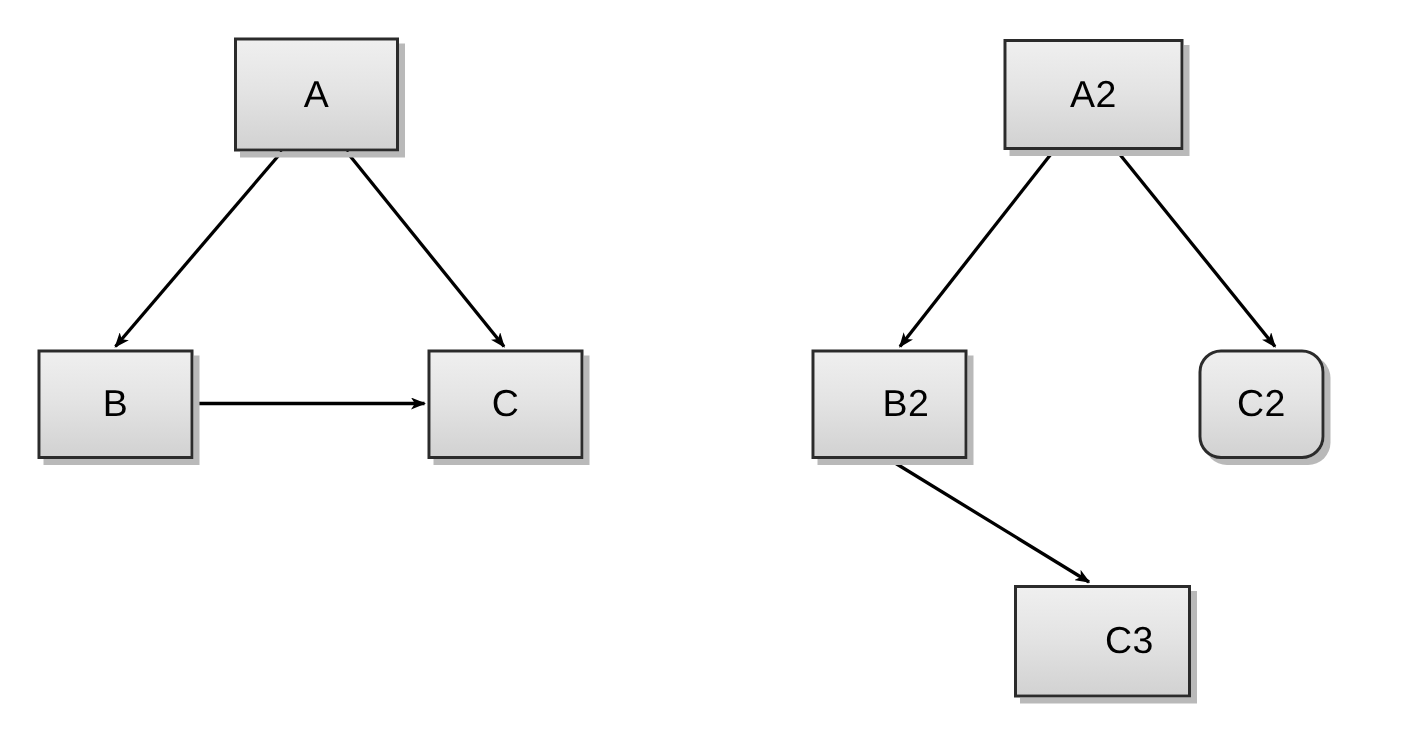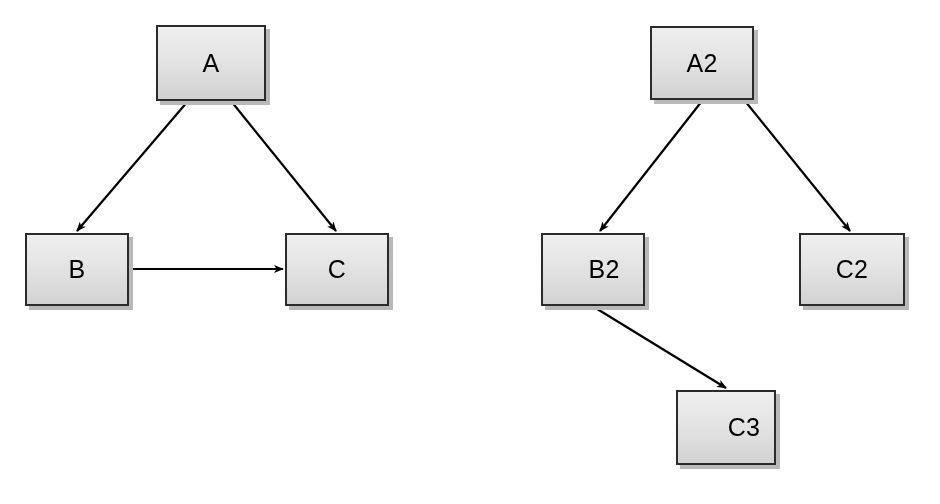--- a/index.html
+++ b/index.html
@@ -73,7 +73,7 @@
       <div class="node" style="left: 285px; top: 233px; width: 104px; height: 73px; border-color: rgb(43, 43, 43); background: linear-gradient(rgb(239, 239, 239) 0%, rgb(228, 228, 228) 45%, rgb(210, 210, 210) 100%); box-shadow: rgb(185, 185, 185) 4px 4px 0px 0px;">
         <span class="node-label" style="color: rgb(0, 0, 0);">C</span>
       </div>
-      <div class="node" style="left: 650px; top: 26px; width: 104px; height: 74px; border-color: rgb(43, 43, 43); background: linear-gradient(rgb(239, 239, 239) 0%, rgb(228, 228, 228) 45%, rgb(210, 210, 210) 100%); box-shadow: rgb(185, 185, 185) 4px 4px 0px 0px;">
+      <div class="node" style="left: 669px; top: 26px; width: 120px; height: 74px; border-color: rgb(43, 43, 43); background: linear-gradient(rgb(239, 239, 239) 0%, rgb(228, 228, 228) 45%, rgb(210, 210, 210) 100%); box-shadow: rgb(185, 185, 185) 4px 4px 0px 0px;">
         <span class="node-label" style="color: rgb(0, 0, 0);">A2</span>
       </div>
       <div class="node" style="left: 541px; top: 233px; width: 104px; height: 73px; border-color: rgb(43, 43, 43); background: linear-gradient(rgb(239, 239, 239) 0%, rgb(228, 228, 228) 45%, rgb(210, 210, 210) 100%); box-shadow: rgb(185, 185, 185) 4px 4px 0px 0px;">

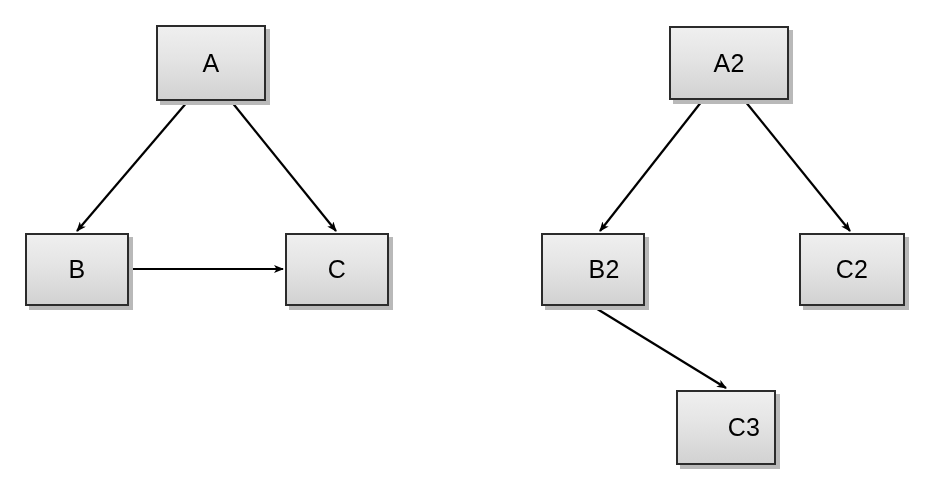--- a/index.html
+++ b/index.html
@@ -79,7 +79,7 @@
       <div class="node" style="left: 541px; top: 233px; width: 104px; height: 73px; border-color: rgb(43, 43, 43); background: linear-gradient(rgb(239, 239, 239) 0%, rgb(228, 228, 228) 45%, rgb(210, 210, 210) 100%); box-shadow: rgb(185, 185, 185) 4px 4px 0px 0px;">
         <span class="node-label" style="color: rgb(0, 0, 0); margin-left: 22px;">B2</span>
       </div>
-      <div class="node" style="left: 799px; top: 233px; width: 106px; height: 73px; border-color: rgb(43, 43, 43); background: linear-gradient(rgb(239, 239, 239) 0%, rgb(228, 228, 228) 45%, rgb(210, 210, 210) 100%); box-shadow: rgb(185, 185, 185) 4px 4px 0px 0px;">
+      <div class="node" style="left: 799px; top: 233px; width: 84px; height: 73px; border-color: rgb(43, 43, 43); background: linear-gradient(rgb(239, 239, 239) 0%, rgb(228, 228, 228) 45%, rgb(210, 210, 210) 100%); box-shadow: rgb(185, 185, 185) 4px 4px 0px 0px; border-radius: 15px;">
         <span class="node-label" style="color: rgb(0, 0, 0);">C2</span>
       </div>
       <div class="node" style="left: 676px; top: 390px; width: 100px; height: 75px; border-color: rgb(43, 43, 43); background: linear-gradient(rgb(239, 239, 239) 0%, rgb(228, 228, 228) 45%, rgb(210, 210, 210) 100%); box-shadow: rgb(185, 185, 185) 4px 4px 0px 0px; padding-left: 36px;">

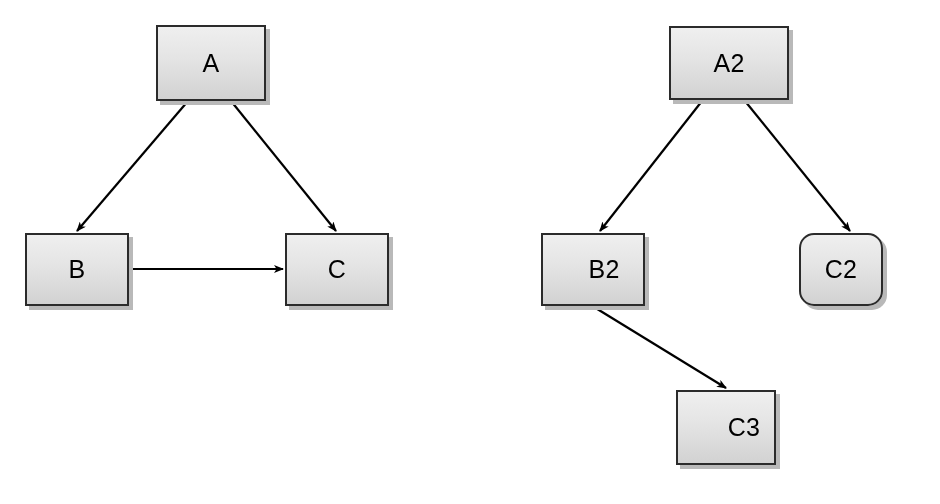--- a/index.html
+++ b/index.html
@@ -82,7 +82,7 @@
       <div class="node" style="left: 799px; top: 233px; width: 84px; height: 73px; border-color: rgb(43, 43, 43); background: linear-gradient(rgb(239, 239, 239) 0%, rgb(228, 228, 228) 45%, rgb(210, 210, 210) 100%); box-shadow: rgb(185, 185, 185) 4px 4px 0px 0px; border-radius: 15px;">
         <span class="node-label" style="color: rgb(0, 0, 0);">C2</span>
       </div>
-      <div class="node" style="left: 676px; top: 390px; width: 100px; height: 75px; border-color: rgb(43, 43, 43); background: linear-gradient(rgb(239, 239, 239) 0%, rgb(228, 228, 228) 45%, rgb(210, 210, 210) 100%); box-shadow: rgb(185, 185, 185) 4px 4px 0px 0px; padding-left: 36px;">
+      <div class="node" style="left: 676px; top: 390px; width: 118px; height: 75px; border-color: rgb(43, 43, 43); background: linear-gradient(rgb(239, 239, 239) 0%, rgb(228, 228, 228) 45%, rgb(210, 210, 210) 100%); box-shadow: rgb(185, 185, 185) 4px 4px 0px 0px; padding-left: 36px;">
         <span class="node-label" style="color: rgb(0, 0, 0);">C3</span>
       </div>
     </div>

